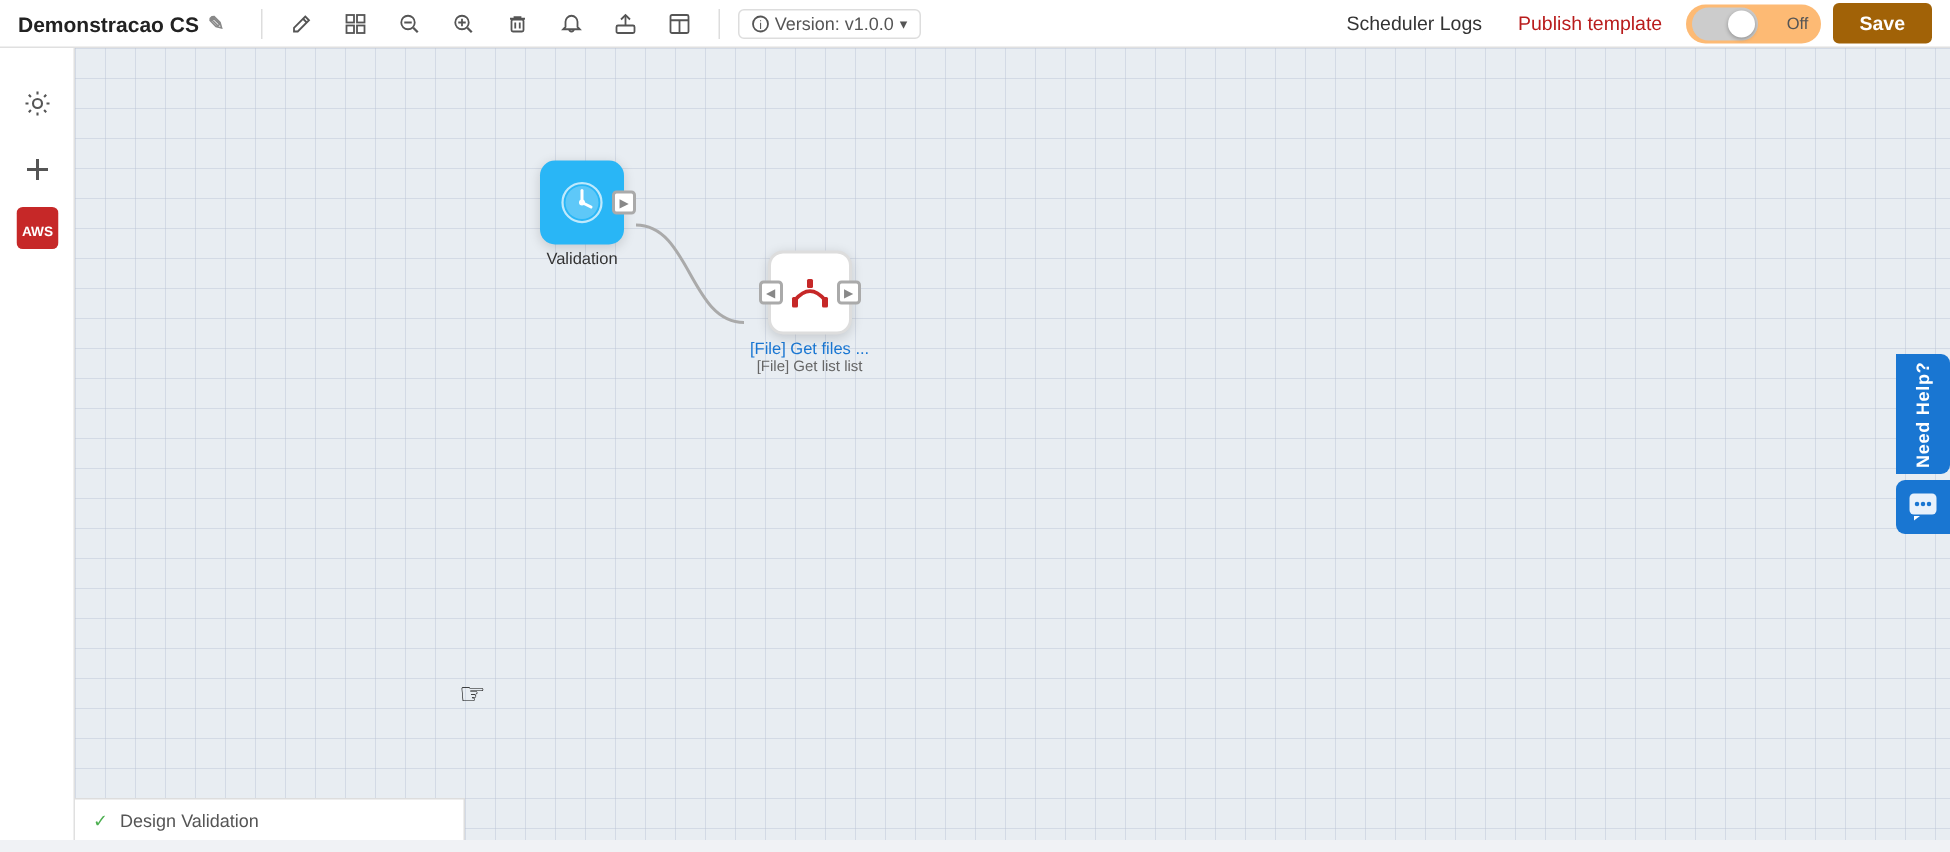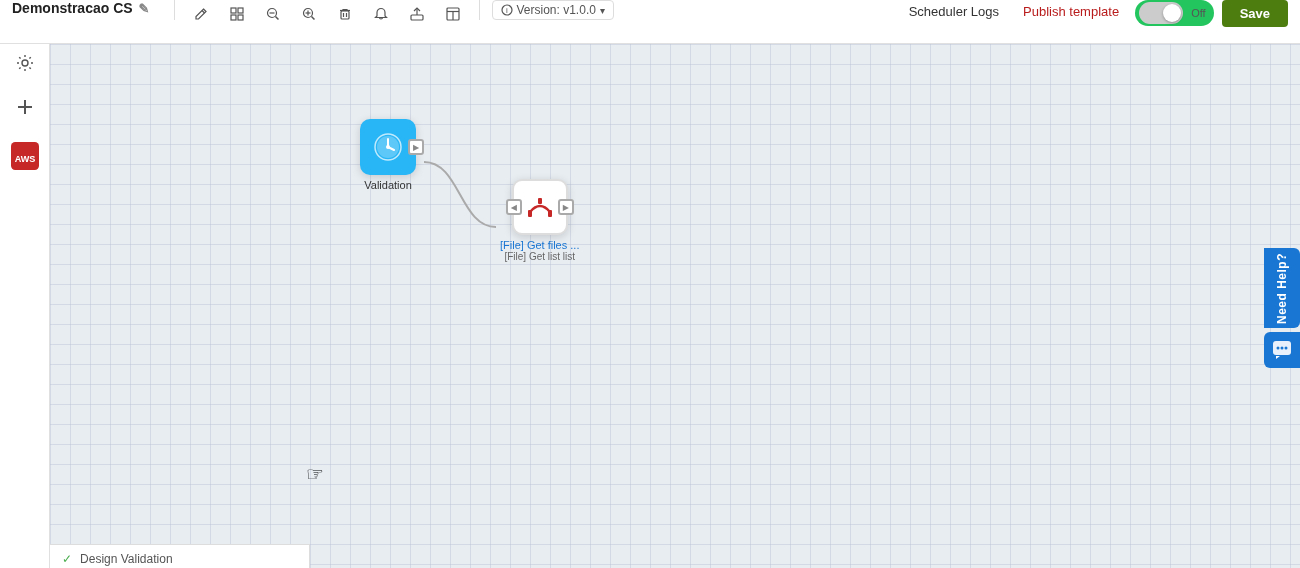--- a/index.html
+++ b/index.html
@@ -8,8 +8,8 @@
     
     .header {
       display: flex;
-      align-items: flex-start;
-      height: 44px;
+      align-items: center;
+      height: 32px;
       background: #fff;
       border-bottom: 1px solid #e0e0e0;
       padding: 0 12px;

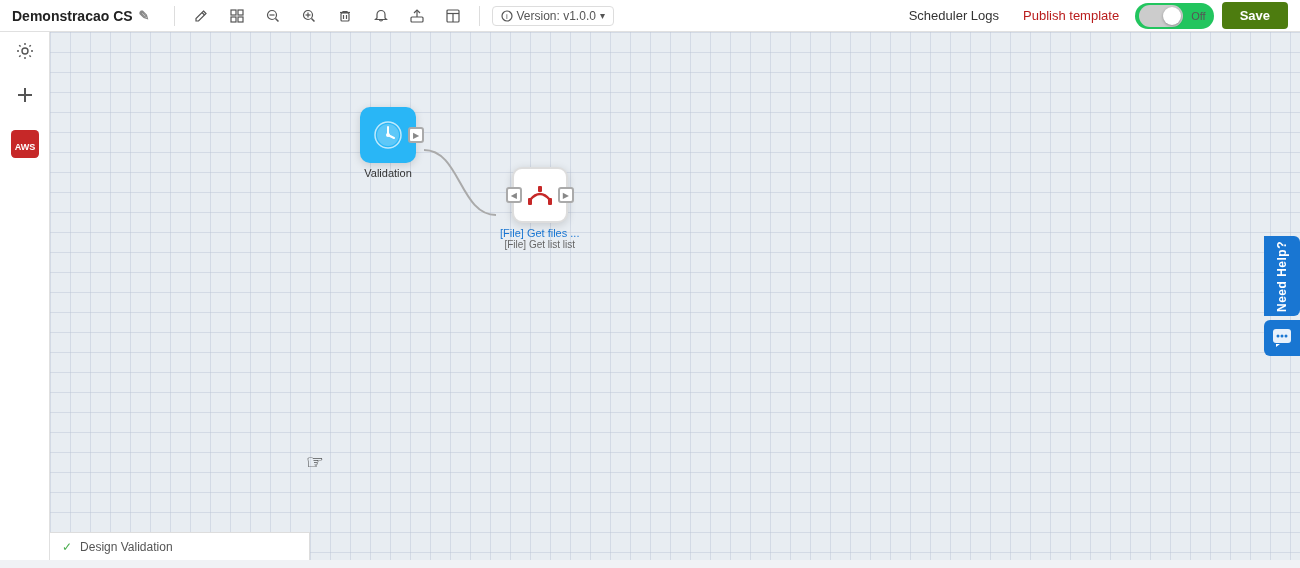--- a/index.html
+++ b/index.html
@@ -81,8 +81,8 @@
     .toggle-wrap {
       display: flex;
       align-items: center;
-      gap: 4px;
-      background: #22c55e;
+      gap: 15px;
+      background: #fdba74;
       border-radius: 20px;
       padding: 2px 4px;
     }

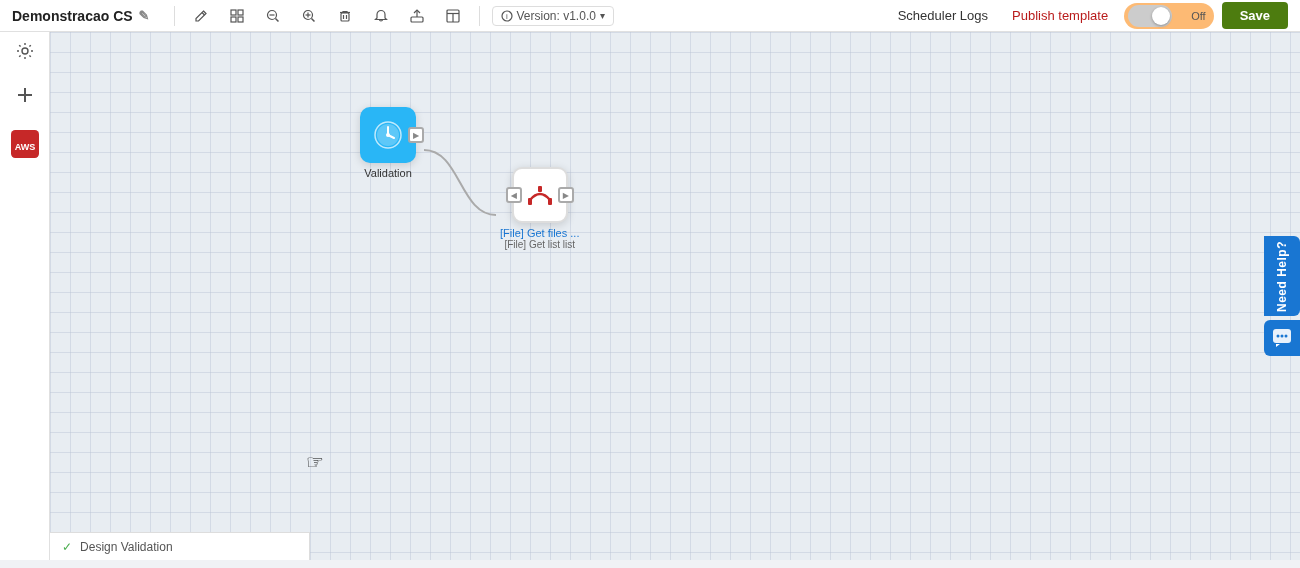--- a/index.html
+++ b/index.html
@@ -112,7 +112,7 @@
     }
 
     .save-btn {
-      background: #4d7c0f;
+      background: #a16207;
       color: #fff;
       border: none;
       border-radius: 4px;

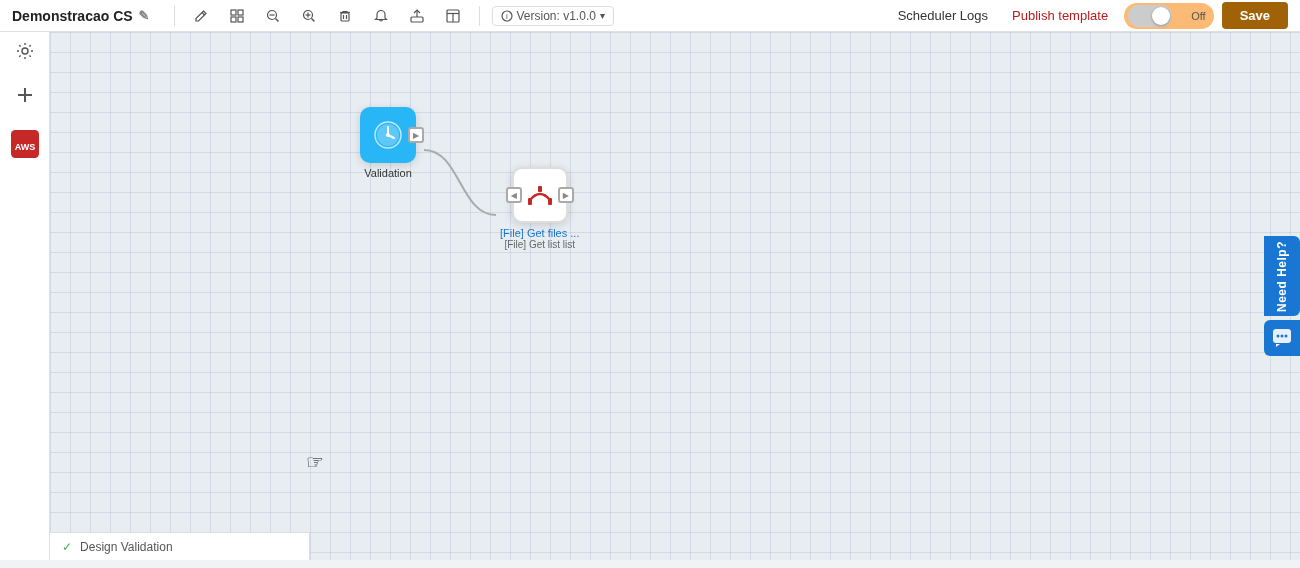--- a/index.html
+++ b/index.html
@@ -144,7 +144,7 @@
       width: 36px;
       height: 36px;
       display: flex;
-      align-items: flex-start;
+      align-items: flex-end;
       justify-content: center;
       border-radius: 6px;
       cursor: pointer;

